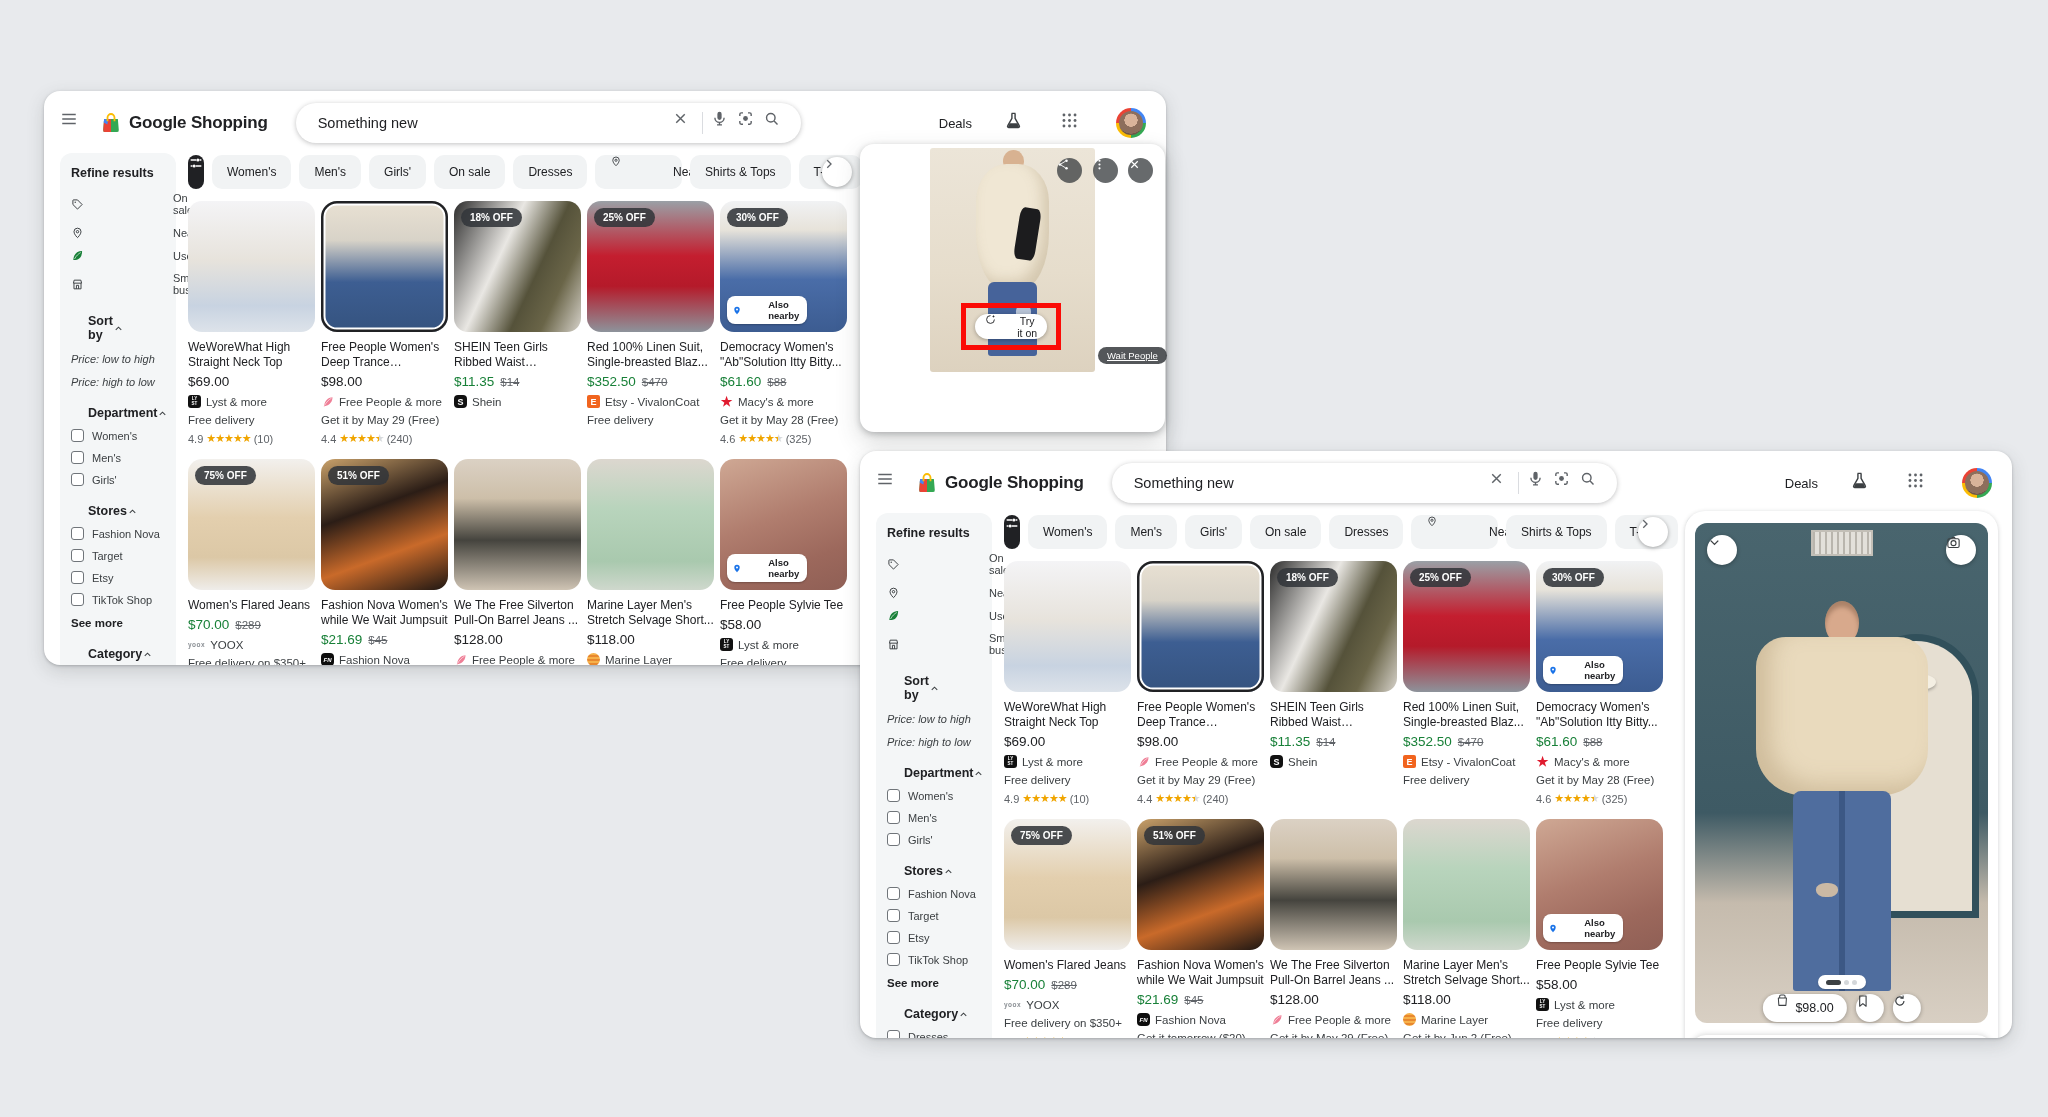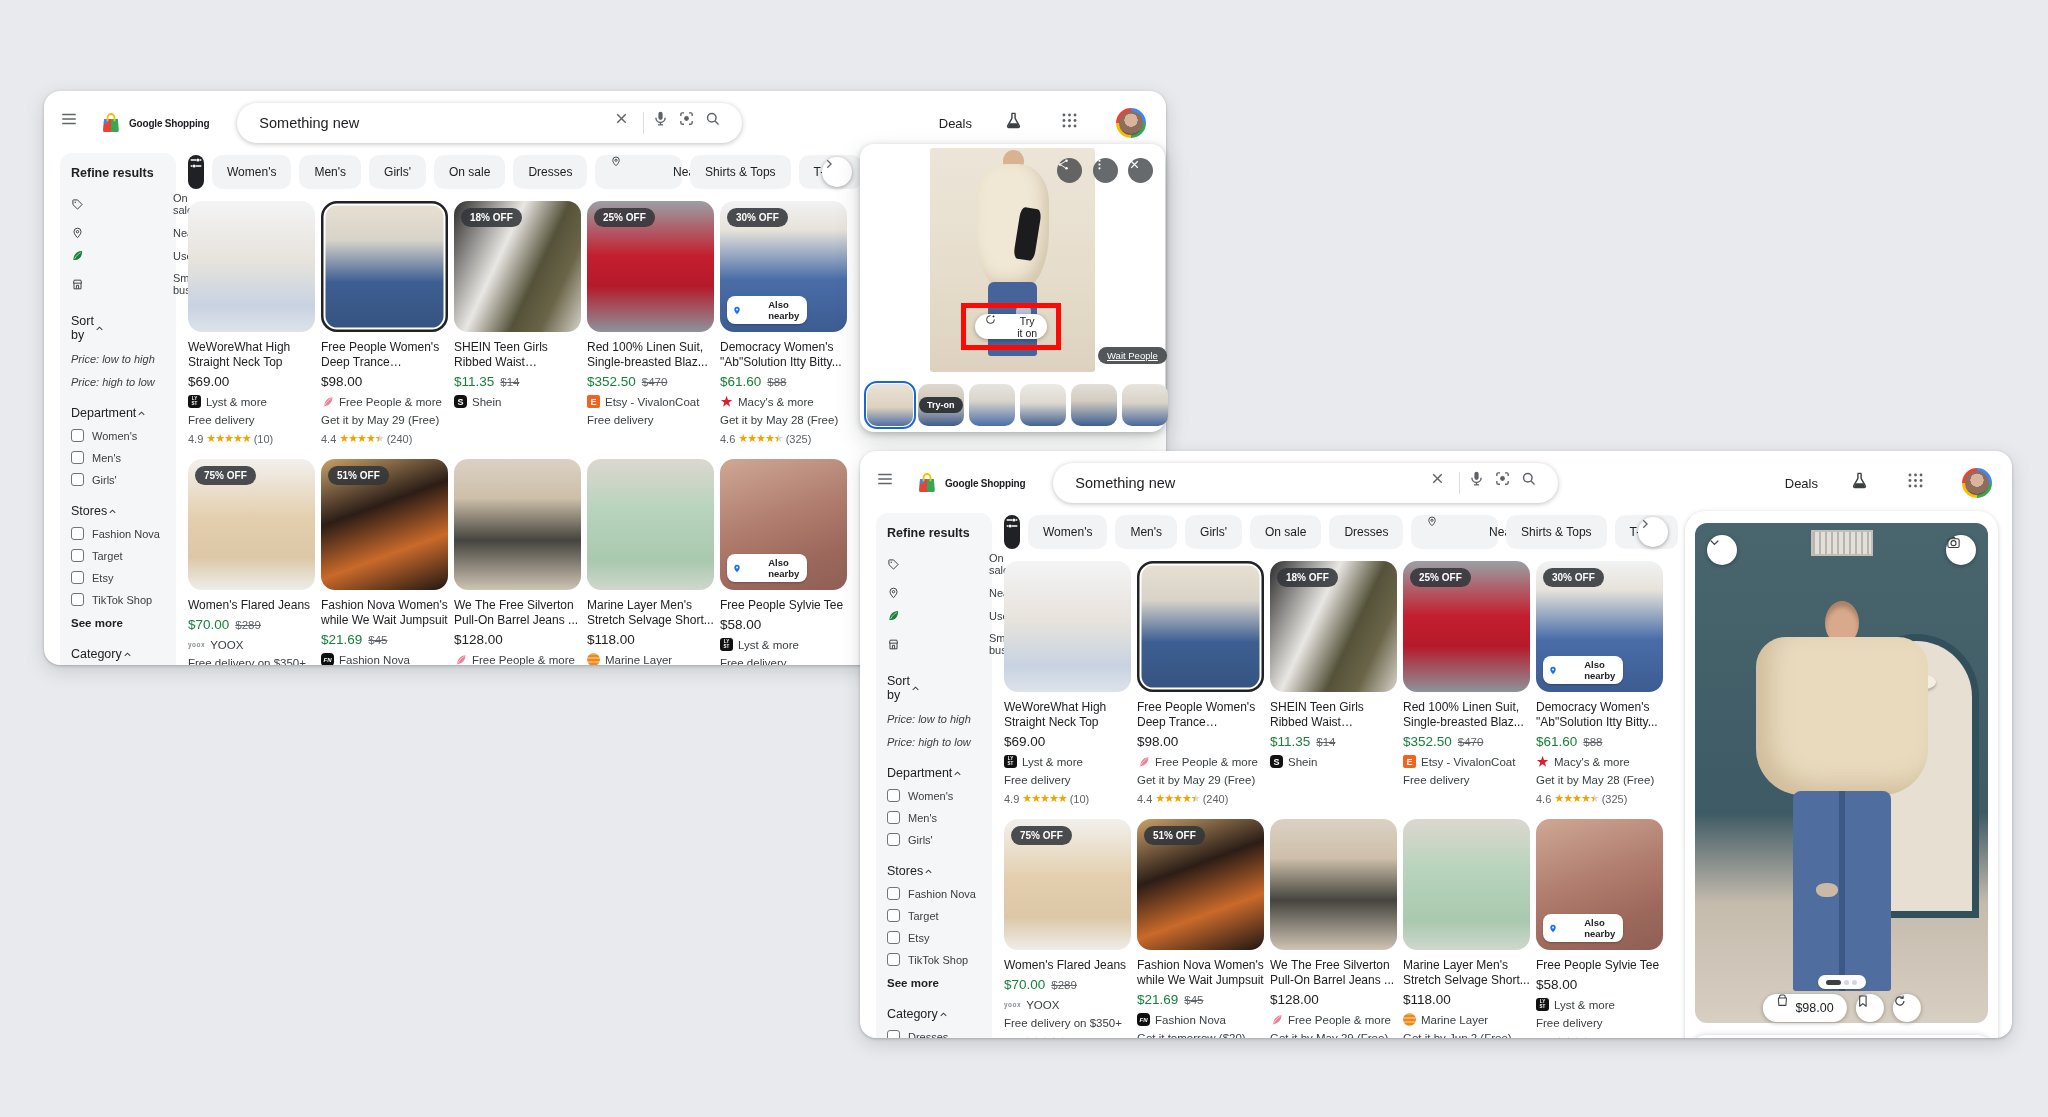--- a/index.html
+++ b/index.html
@@ -19,7 +19,7 @@
   .logo { display:flex; align-items:center; gap:7px; margin-left:6px; }
   .logo-bag { width:22px; height:22px; display:inline-flex; }
   .logo-bag svg { width:22px; height:22px; }
-  .logo-text { font-size:10px; font-weight:700; letter-spacing:-0.2px; color:#202124; white-space:nowrap; }
+  .logo-text { font-size:17px; font-weight:700; letter-spacing:-0.2px; color:#202124; white-space:nowrap; }
   .searchbar { width:505px; height:40px; border-radius:20px; background:#fff; margin-left:20px;
                box-shadow:0 1px 5px rgba(32,33,36,.28); display:flex; align-items:center; padding:0 12px 0 22px; }
   .searchbar input { border:none; outline:none; flex:1; font-size:14.5px; color:#202124; font-family:inherit; background:transparent; }

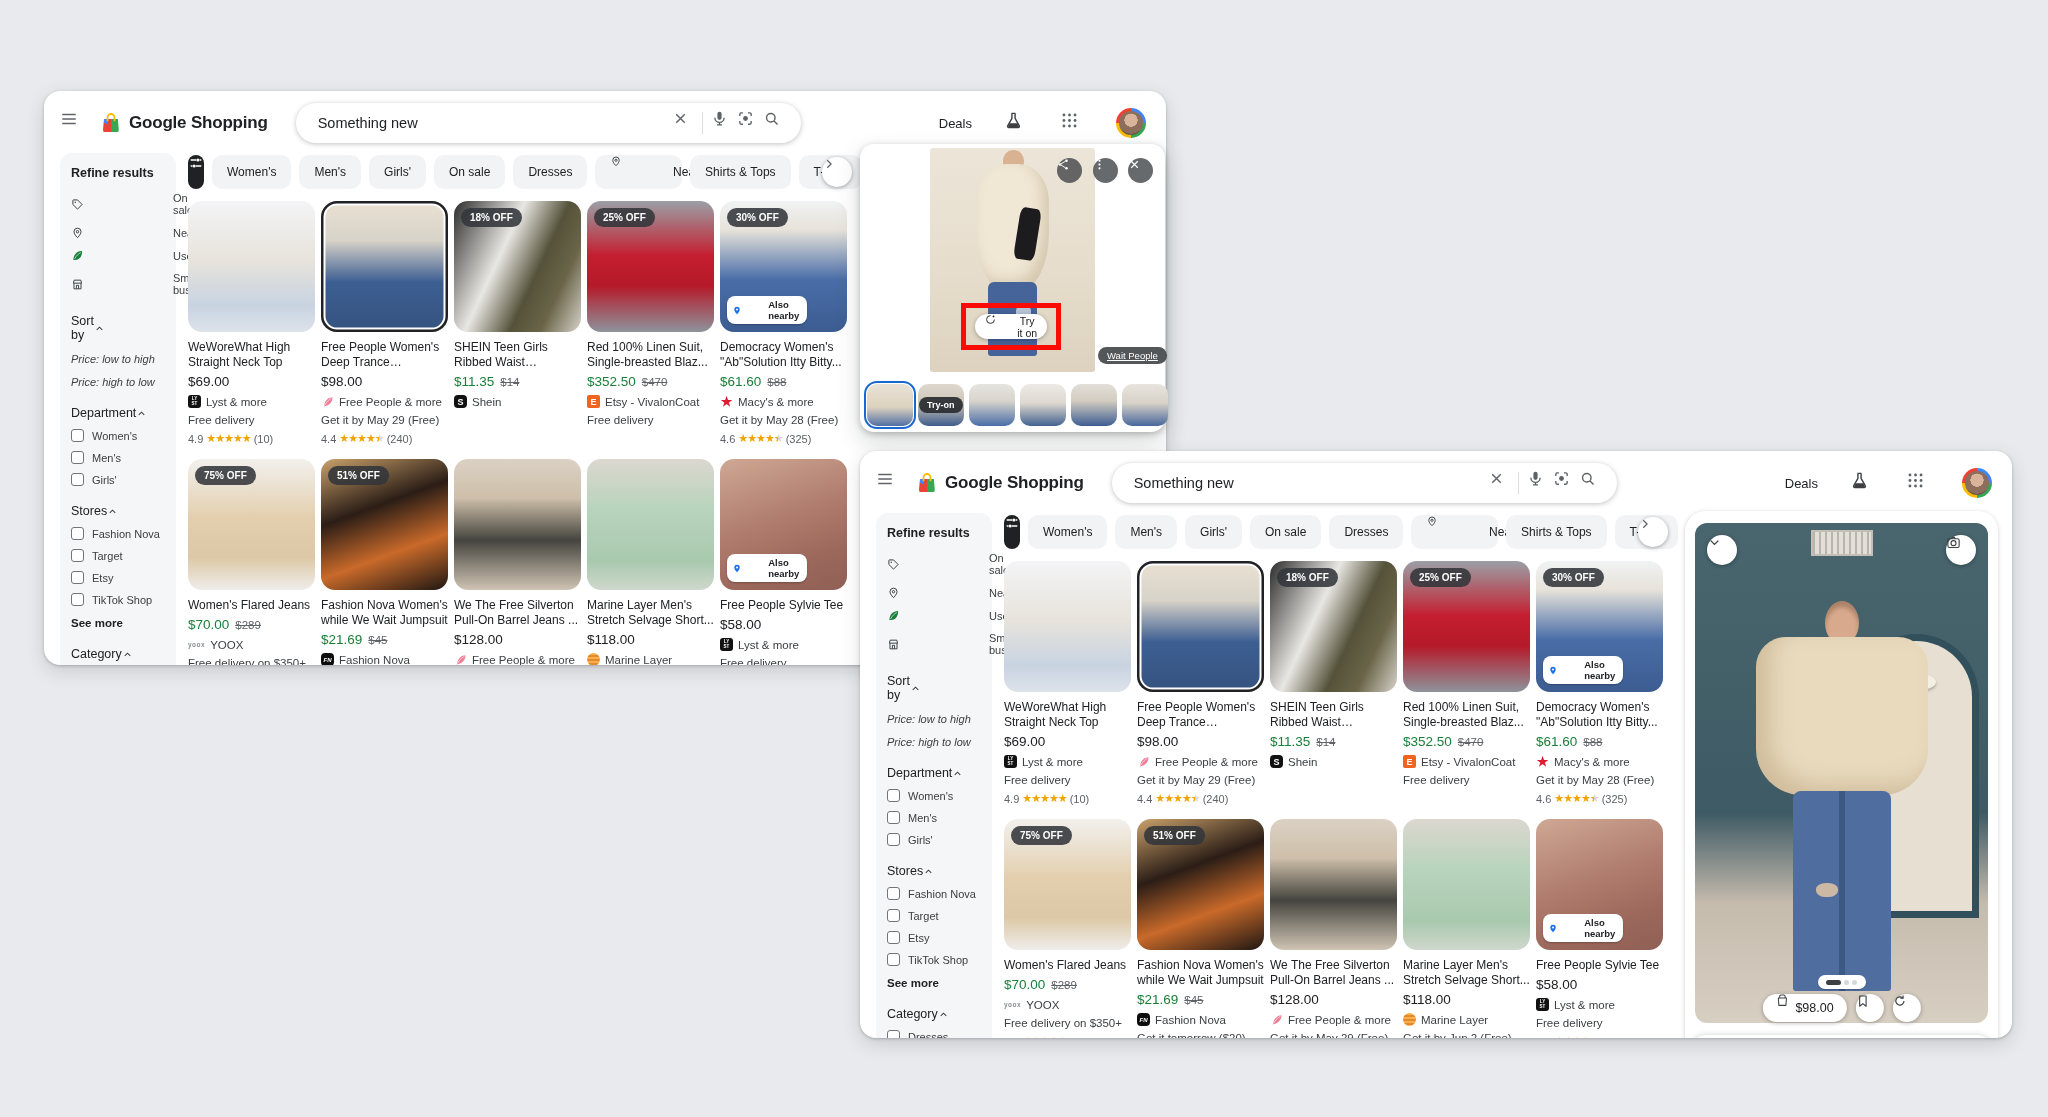--- a/index.html
+++ b/index.html
@@ -45,7 +45,7 @@
   .qi { width:13px; height:13px; display:inline-flex; flex:none; }
   .qi svg { width:13px; height:13px; }
   .sb-sec { margin-top:18px; }
-  .sb-sec-head { display:flex; align-items:center; justify-content:space-between; font-size:12.5px; font-weight:400; cursor:pointer; }
+  .sb-sec-head { display:flex; align-items:center; justify-content:space-between; font-size:12.5px; font-weight:700; cursor:pointer;margin-left:17px; }
   .sb-sec-head .chev svg { width:11px; height:11px; }
   .sb-link { font-size:11px; color:#3c4043; margin:11px 0; cursor:pointer;font-style:italic; }
   .sb-check { display:flex; align-items:center; gap:8px; margin:9px 0; font-size:11px; color:#3c4043; cursor:pointer; }

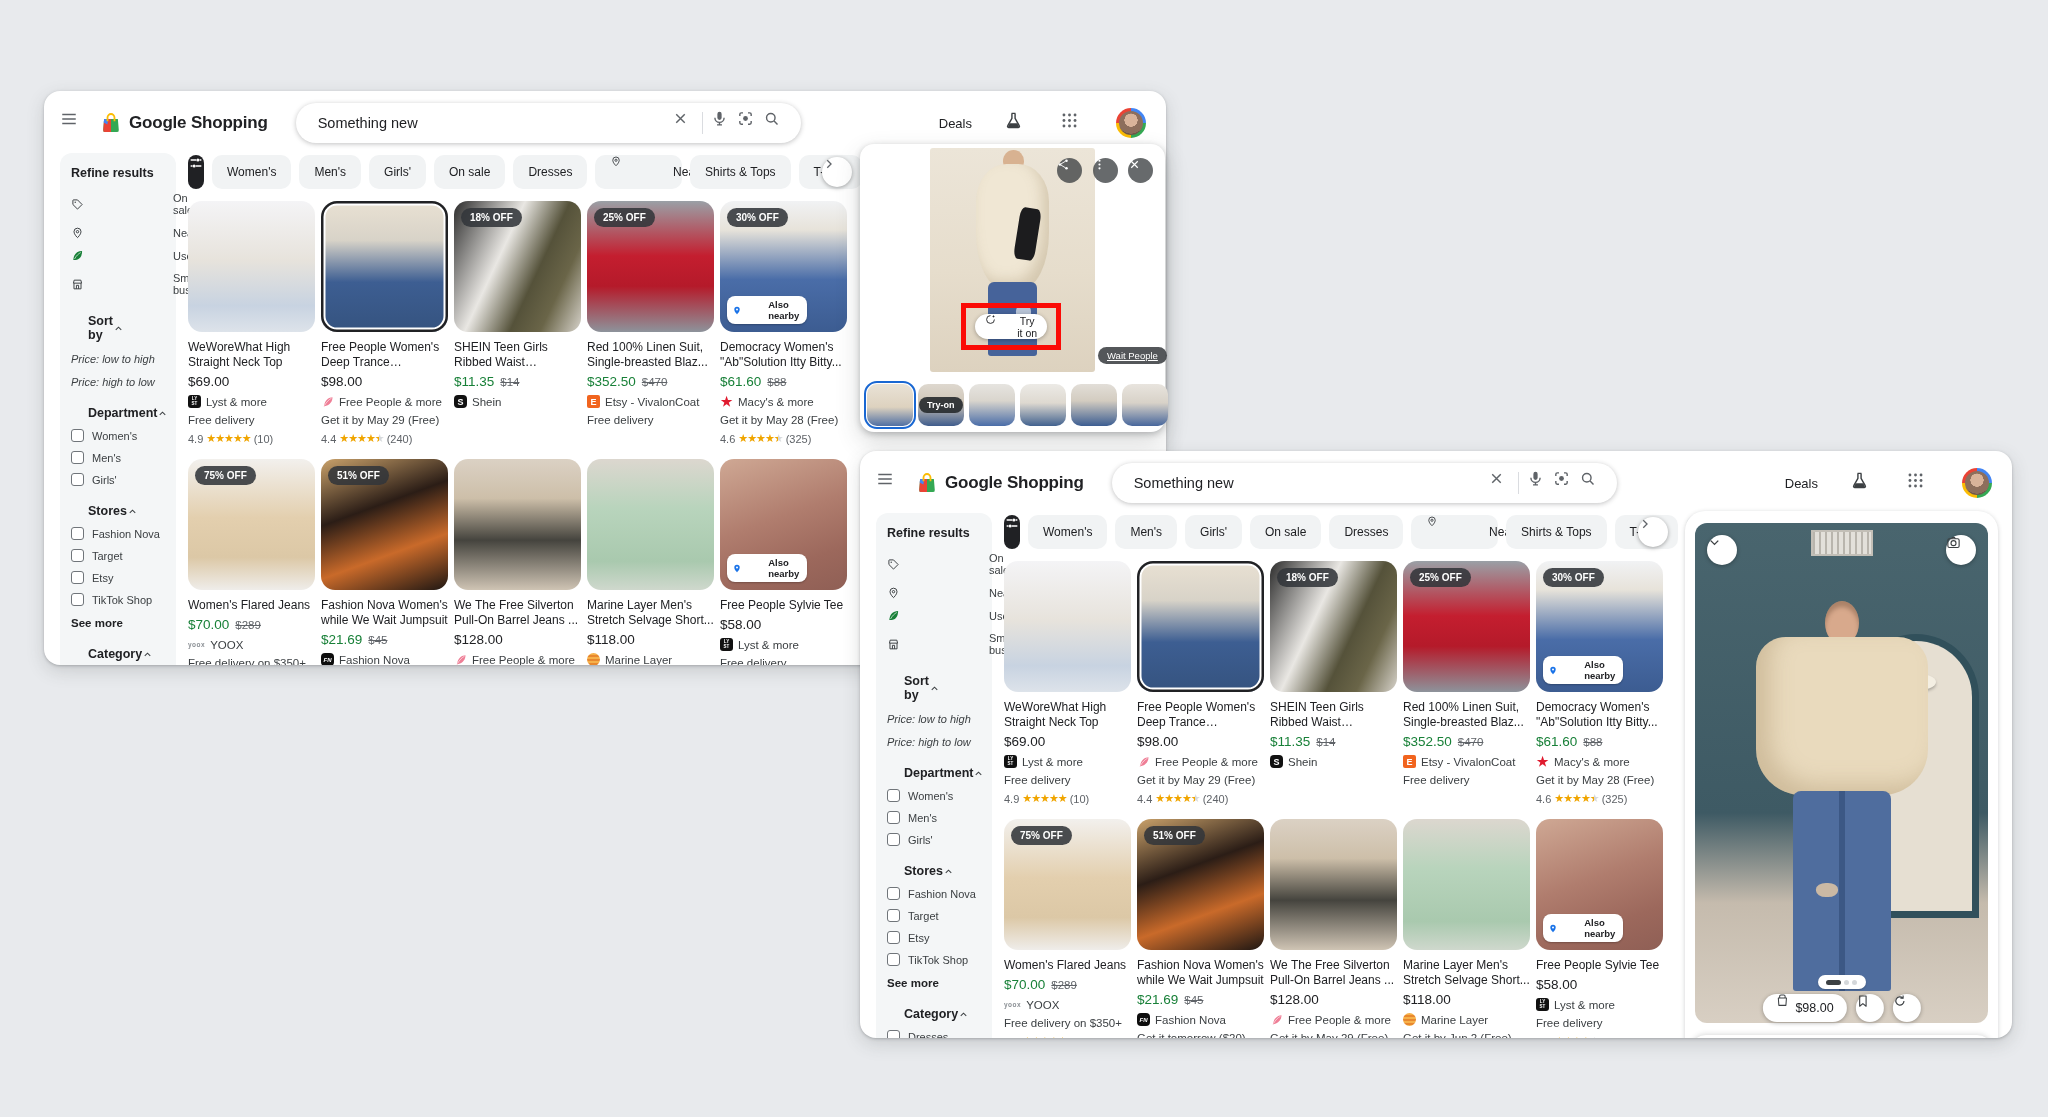--- a/index.html
+++ b/index.html
@@ -651,16 +651,6 @@
     </button>
   </div>
   <span class="brand-tag">Wait People</span>
-  <div class="thumbs">
-      <div class="thumb sel" style="background:linear-gradient(180deg,#e9e2d6 0%,#ddd2bf 55%,#4f6fa3 100%)"></div>
-      <div class="thumb" style="background:linear-gradient(180deg,#ded8cf 0%,#cfc6b8 45%,#3f5c8c 100%)">
-        <span class="thumb-badge">Try-on</span>
-      </div>
-      <div class="thumb" style="background:linear-gradient(180deg,#e6e4e0 0%,#d9d5cd 40%,#4a6da8 100%)"></div>
-      <div class="thumb" style="background:linear-gradient(180deg,#eceae6 0%,#ded9d0 45%,#42628f 100%)"></div>
-      <div class="thumb" style="background:linear-gradient(180deg,#e2ded8 0%,#d3ccc0 40%,#3d5e92 100%)"></div>
-      <div class="thumb" style="background:linear-gradient(180deg,#e8e4de 0%,#d8d2c8 45%,#48679c 100%)"></div>
-    </div>
 </div>
 
 <div class="window" id="win2">

